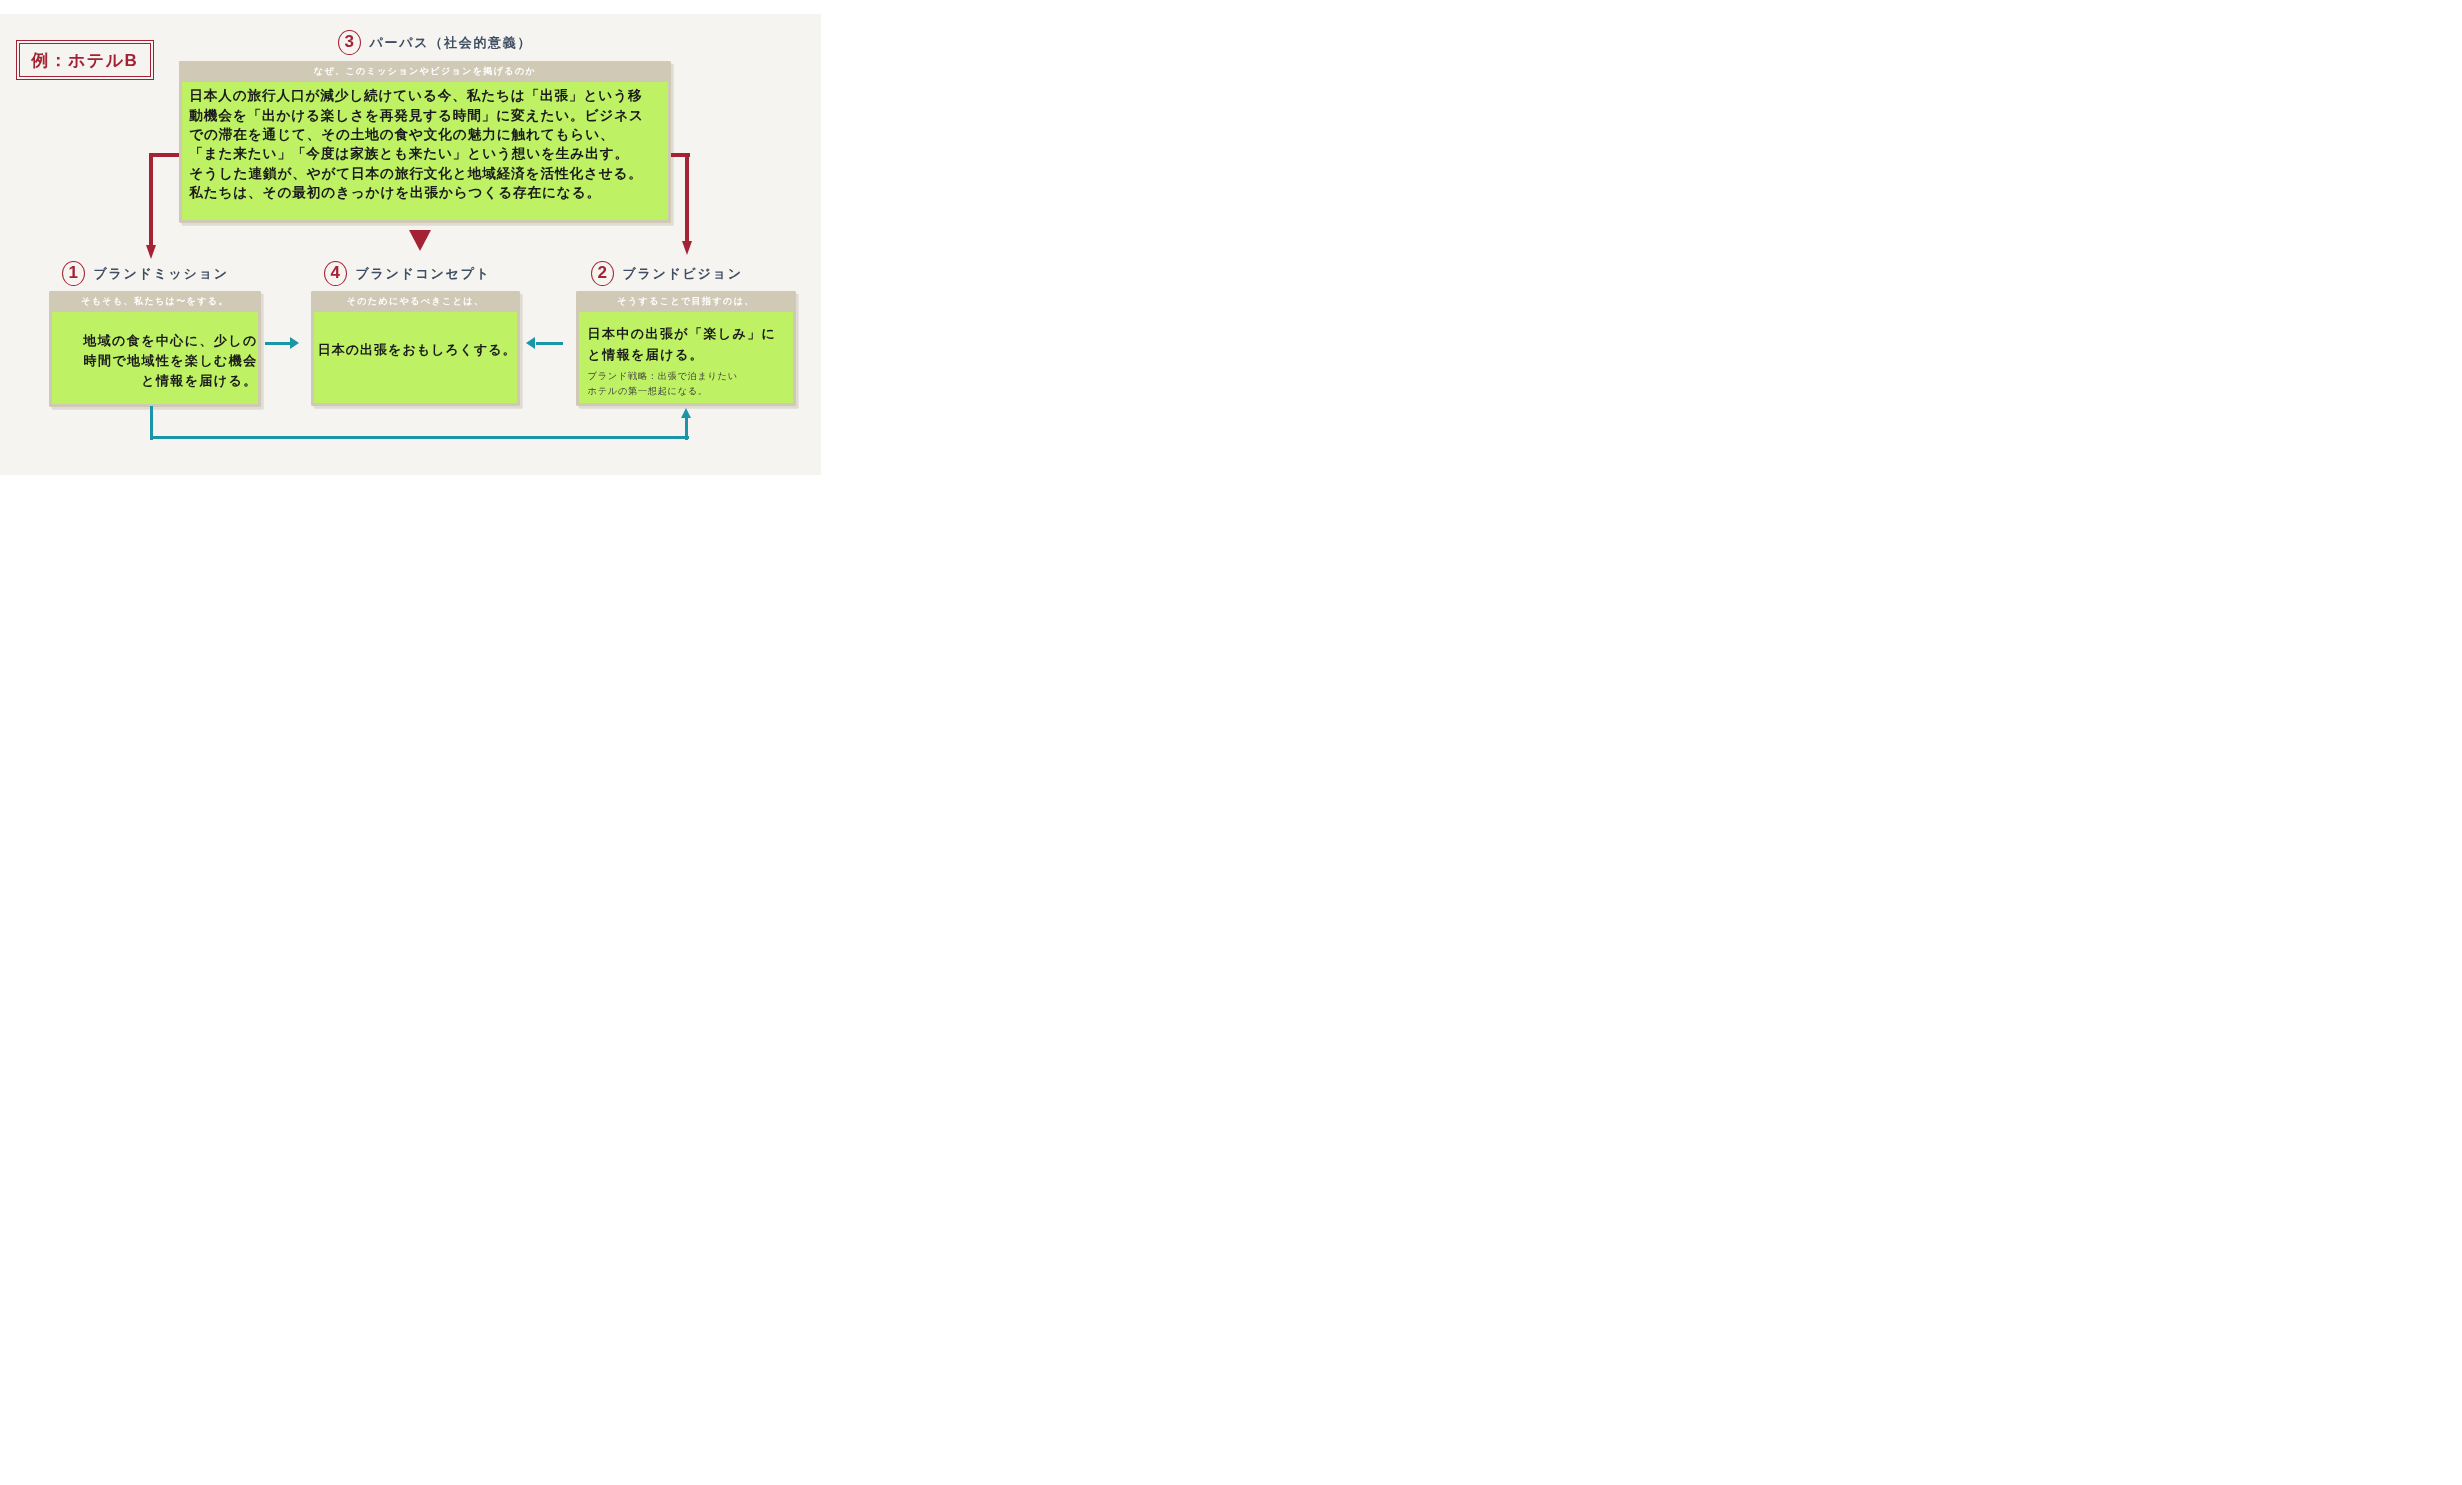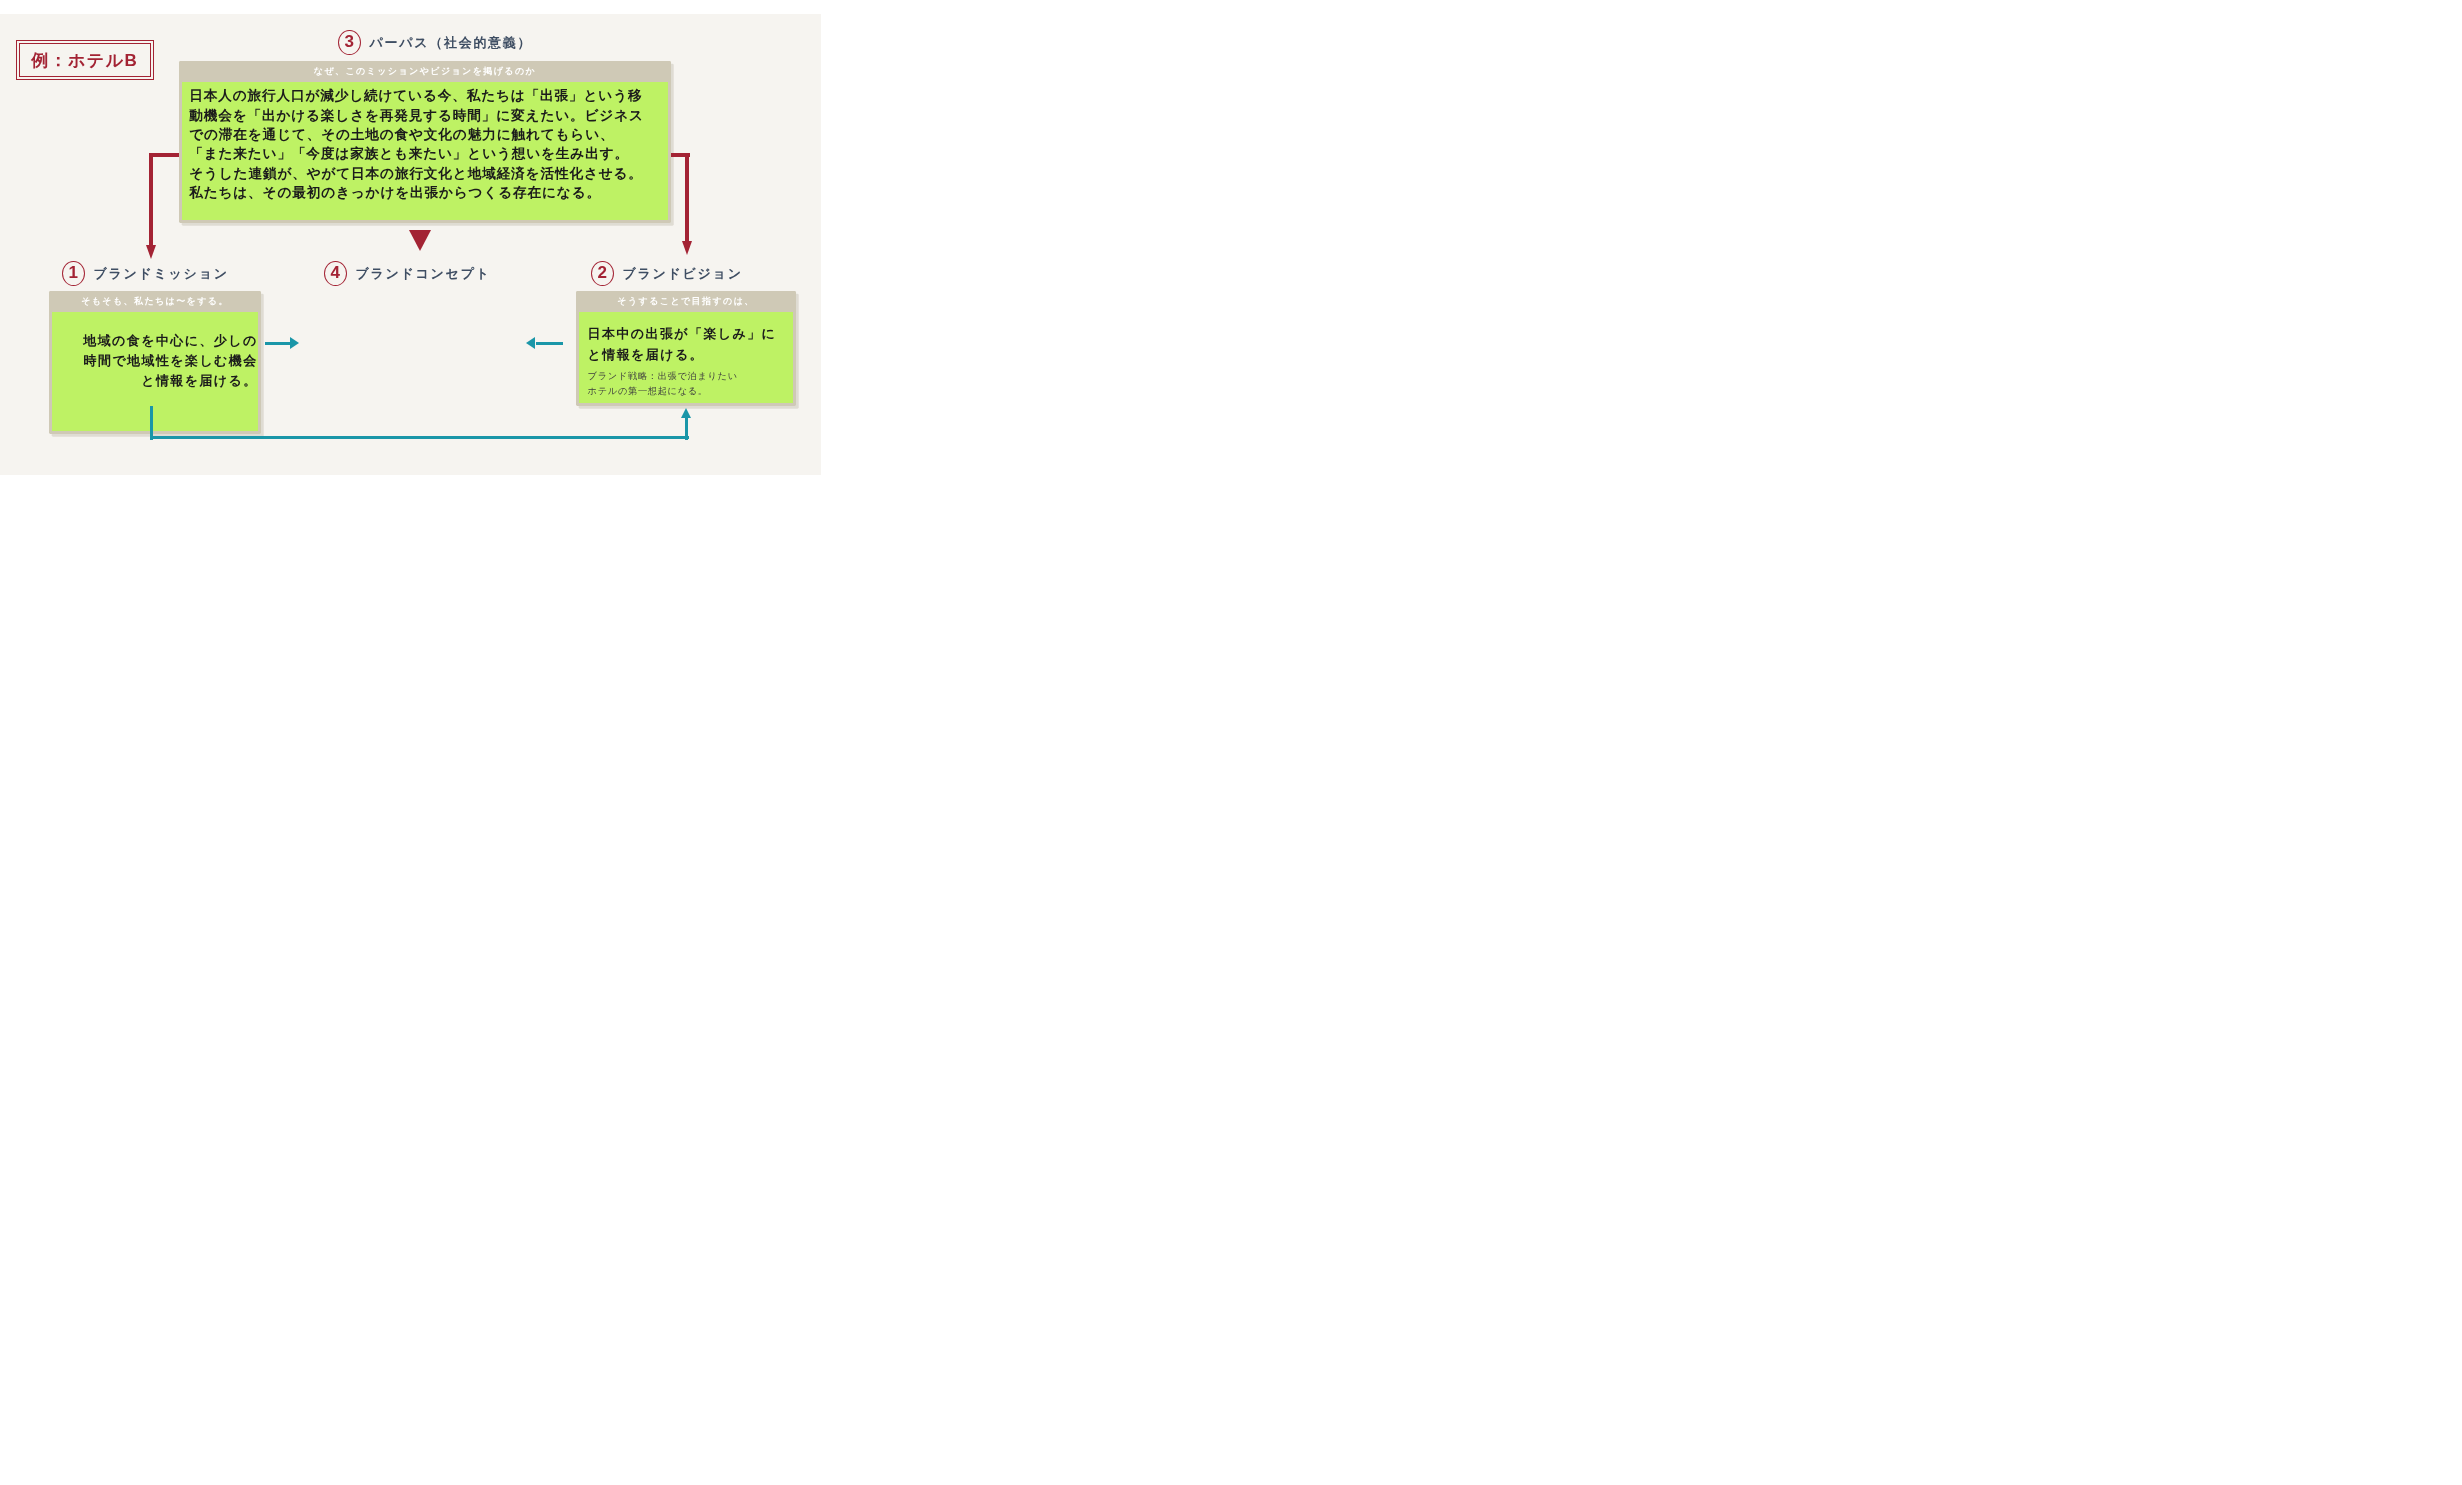--- a/index.html
+++ b/index.html
@@ -39,7 +39,7 @@
   .purpose{left:179px;top:61px;width:492px;height:162px;}
   .purpose .body-main{font-size:13.7px;line-height:19.4px;letter-spacing:0.8px;padding:4.1px 0 0 6.8px;}
 
-  .mission{left:49px;top:291px;width:212px;height:143px;}
+  .mission{left:49px;top:291px;width:212px;height:116px;}
   .mission .body-main{font-size:13px;line-height:20px;letter-spacing:1.4px;padding:19px 0 0 11px;text-align:right;}
 
   .concept{left:311px;top:291px;width:209px;height:115px;}

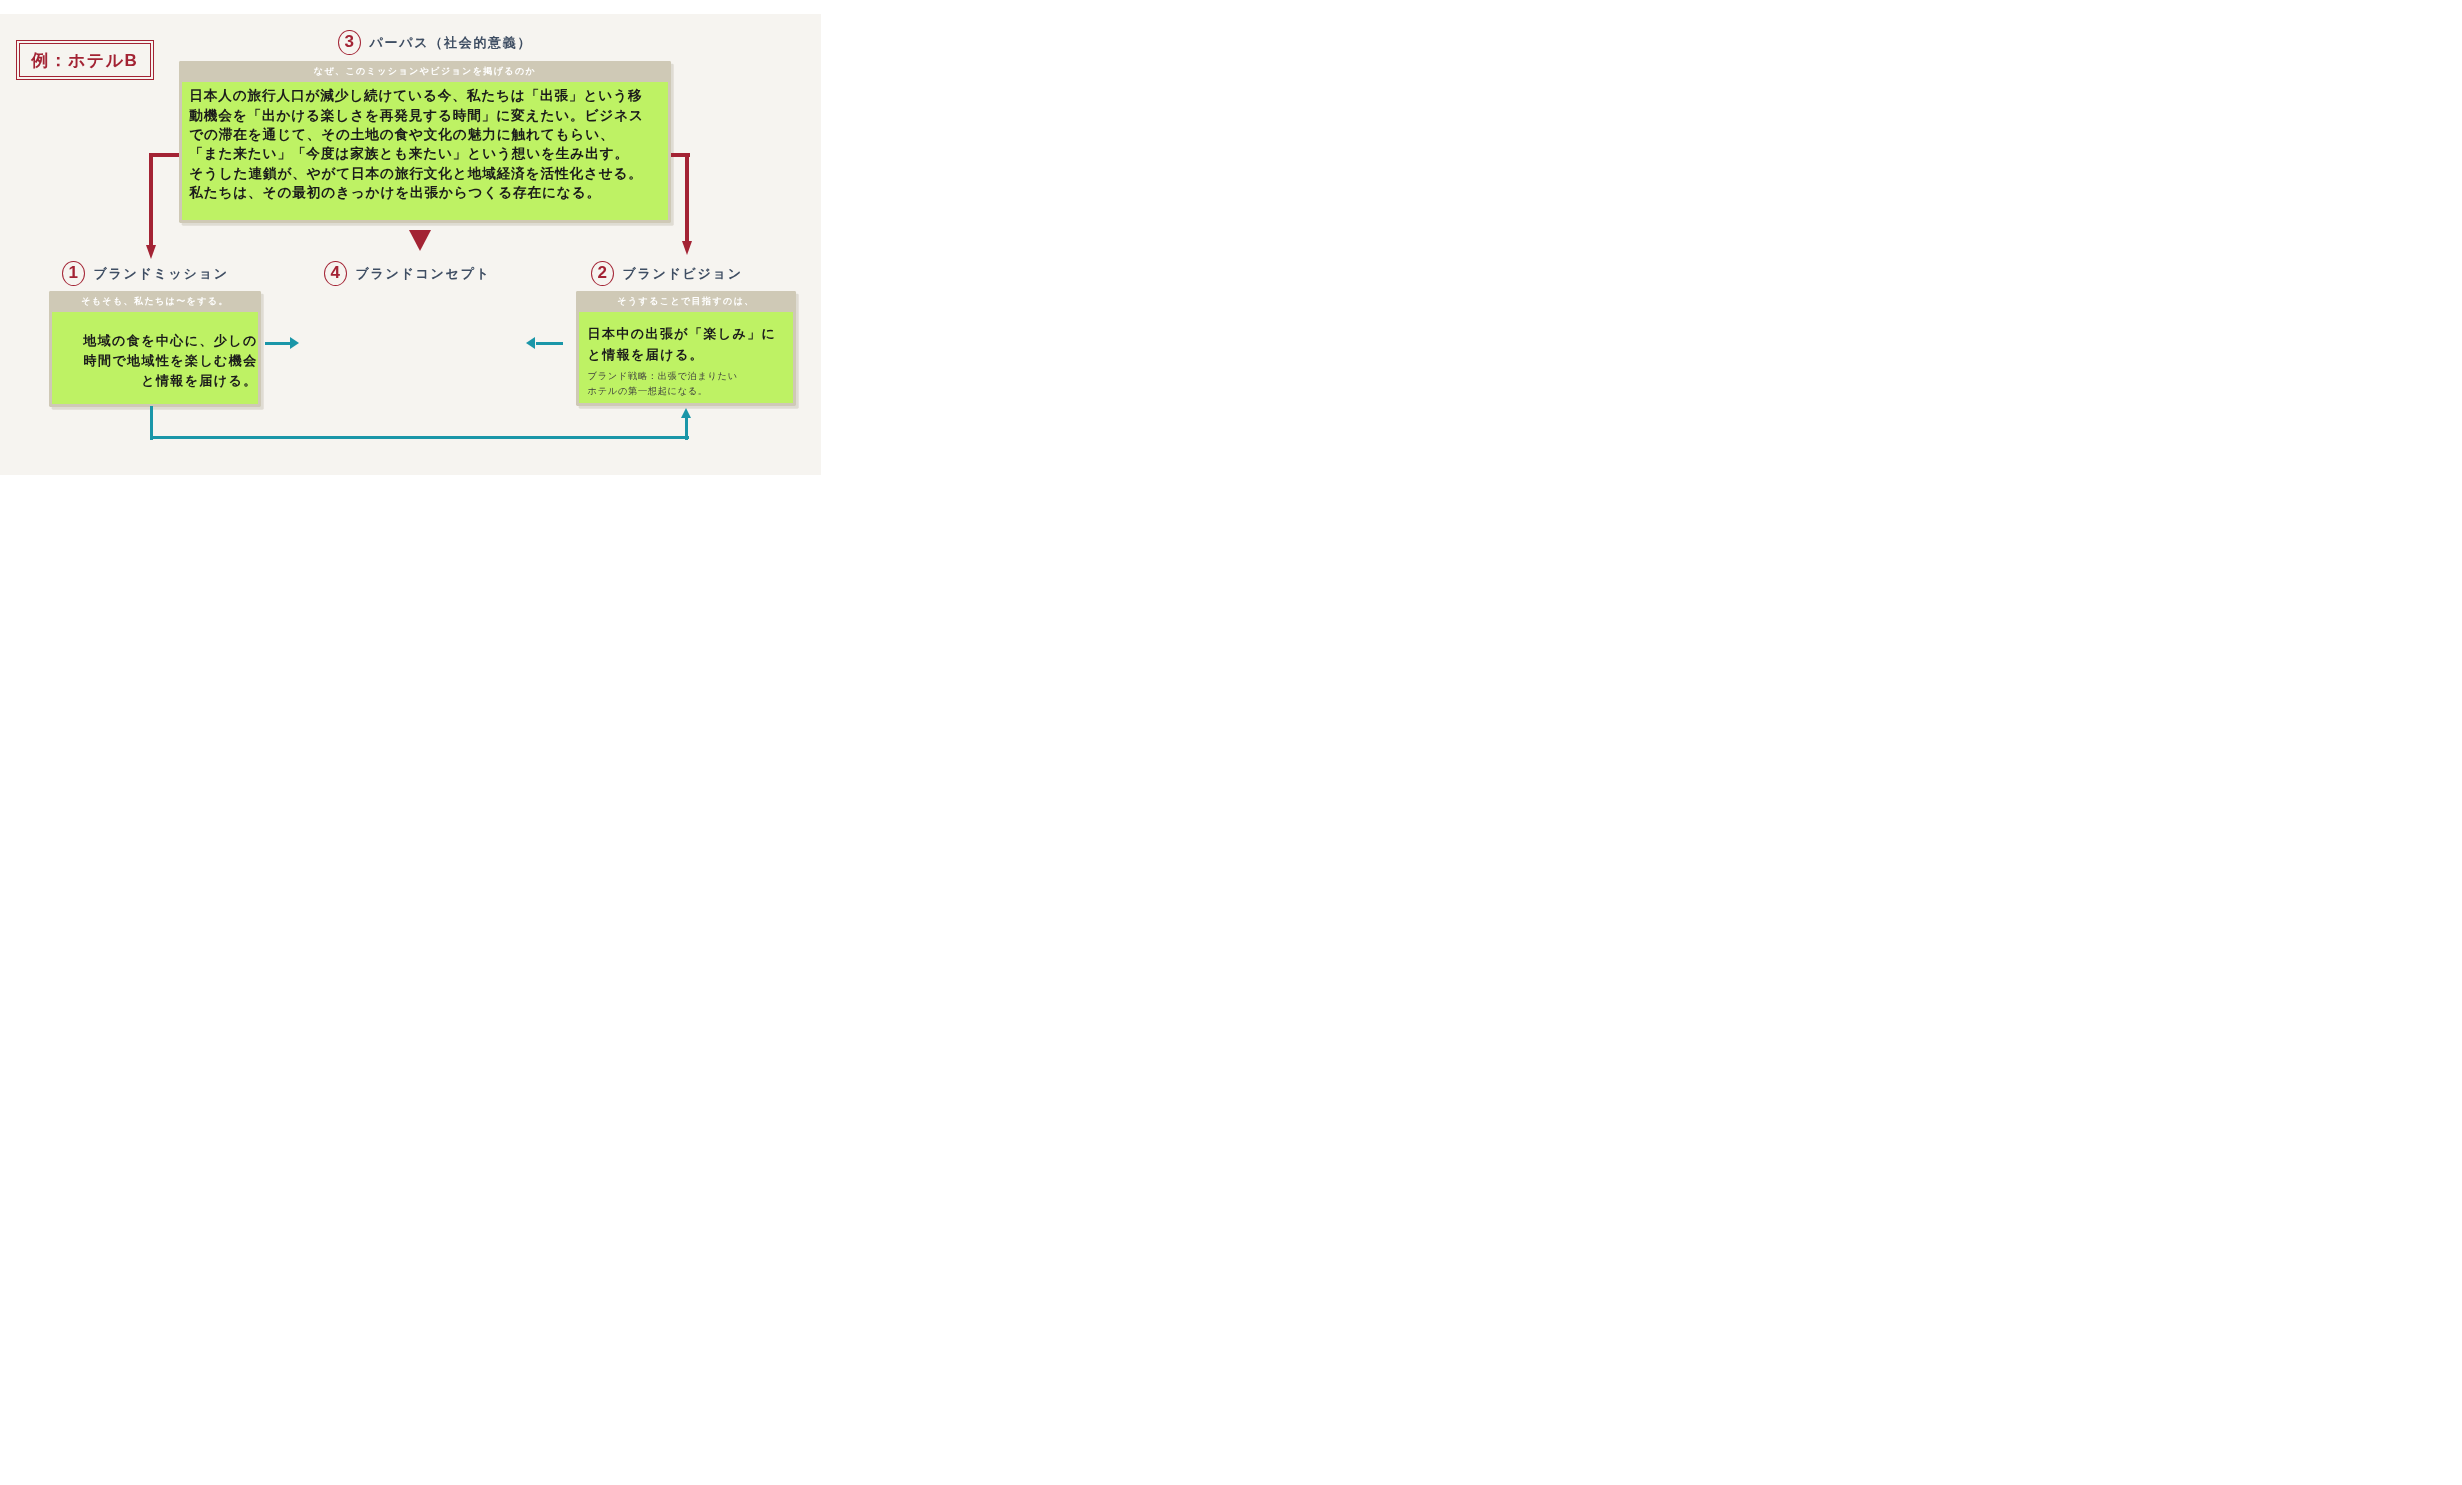--- a/index.html
+++ b/index.html
@@ -139,6 +139,12 @@
     <span class="num">4</span>
     <span class="htxt">ブランドコンセプト</span>
   </div>
+  <div class="card concept">
+    <div class="card-head">そのためにやるべきことは、</div>
+    <div class="card-body">
+      <div class="body-main">日本の出張をおもしろくする。</div>
+    </div>
+  </div>
 
   <div class="heading h-vision">
     <span class="num">2</span>

